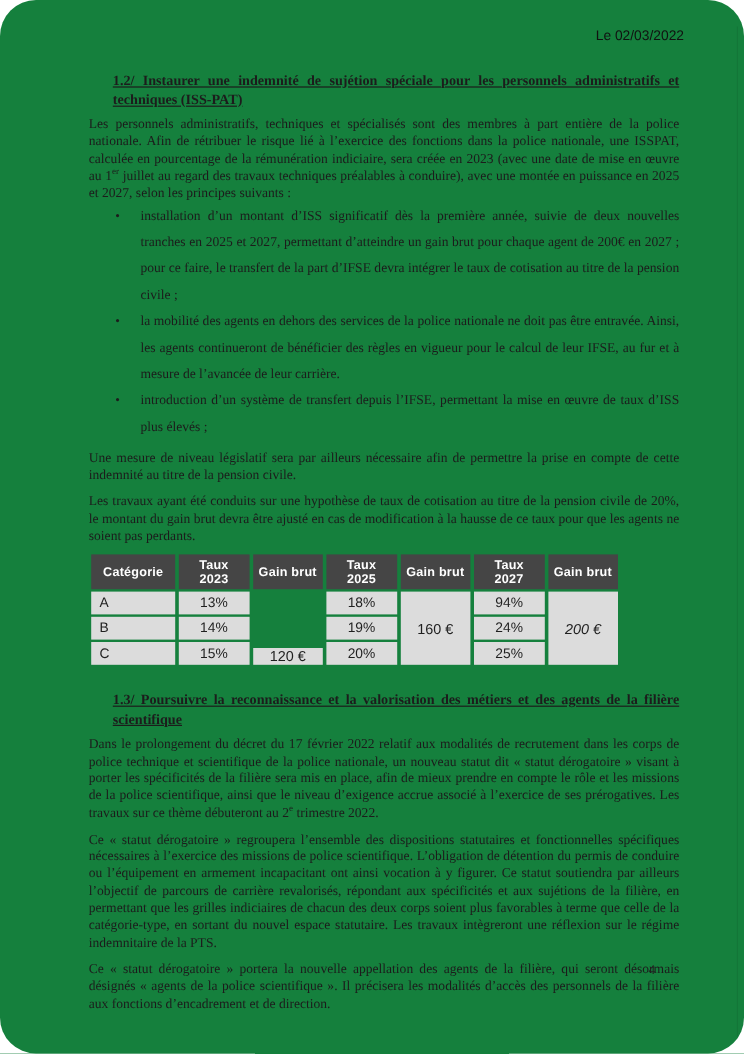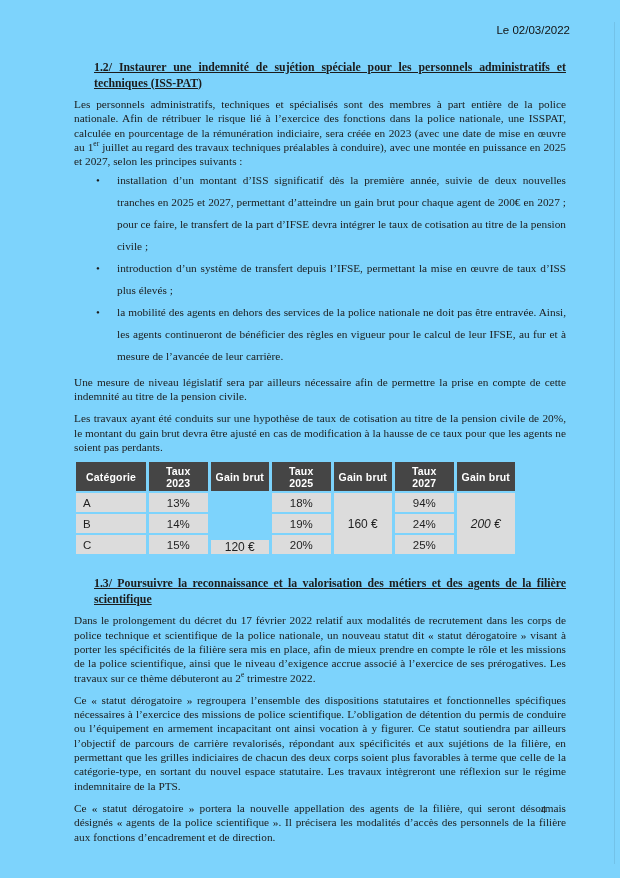--- a/index.html
+++ b/index.html
@@ -13,7 +13,8 @@
   }
   .page {
     position: absolute; inset: 0;
-    background: #7dd3fc;
+    background: #15803d;
+    border-radius: 30px;
   }
   .scan-line {
     position: absolute; right: 5px; top: 22px; height: 842px; width: 1px;

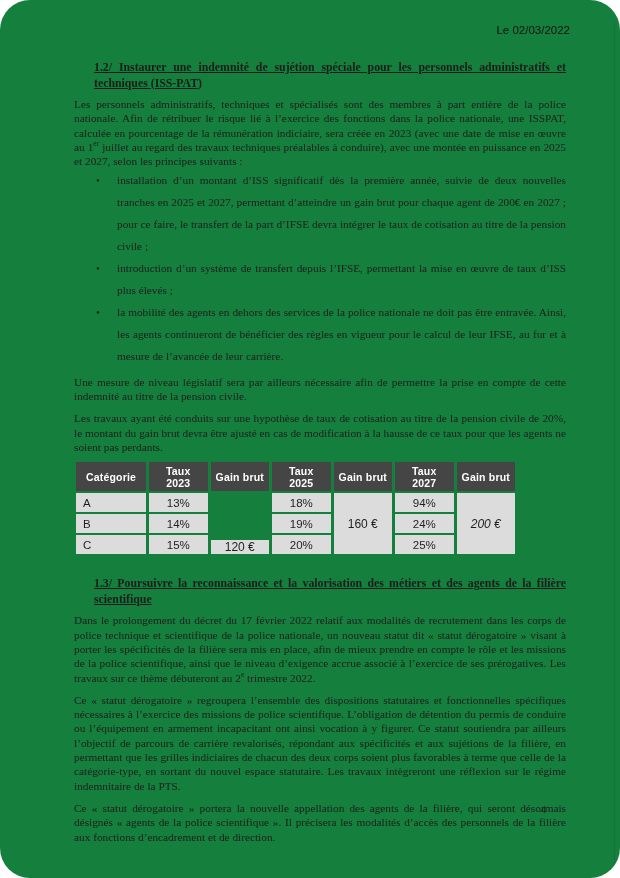--- a/index.html
+++ b/index.html
@@ -105,8 +105,8 @@
 
     <ul class="bullets">
       <li>installation d’un montant d’ISS significatif dès la première année, suivie de deux nouvelles tranches en 2025 et 2027, permettant d’atteindre un gain brut pour chaque agent de 200€ en 2027 ; pour ce faire, le transfert de la part d’IFSE devra intégrer le taux de cotisation au titre de la pension civile ;</li>
+      <li>la mobilité des agents en dehors des services de la police nationale ne doit pas être entravée. Ainsi, les agents continueront de bénéficier des règles en vigueur pour le calcul de leur IFSE, au fur et à mesure de l’avancée de leur carrière.</li>
       <li>introduction d’un système de transfert depuis l’IFSE, permettant la mise en œuvre de taux d’ISS plus élevés ;</li>
-      <li>la mobilité des agents en dehors des services de la police nationale ne doit pas être entravée. Ainsi, les agents continueront de bénéficier des règles en vigueur pour le calcul de leur IFSE, au fur et à mesure de l’avancée de leur carrière.</li>
     </ul>
 
     <p class="para">Une mesure de niveau législatif sera par ailleurs nécessaire afin de permettre la prise en compte de cette indemnité au titre de la pension civile.</p>

